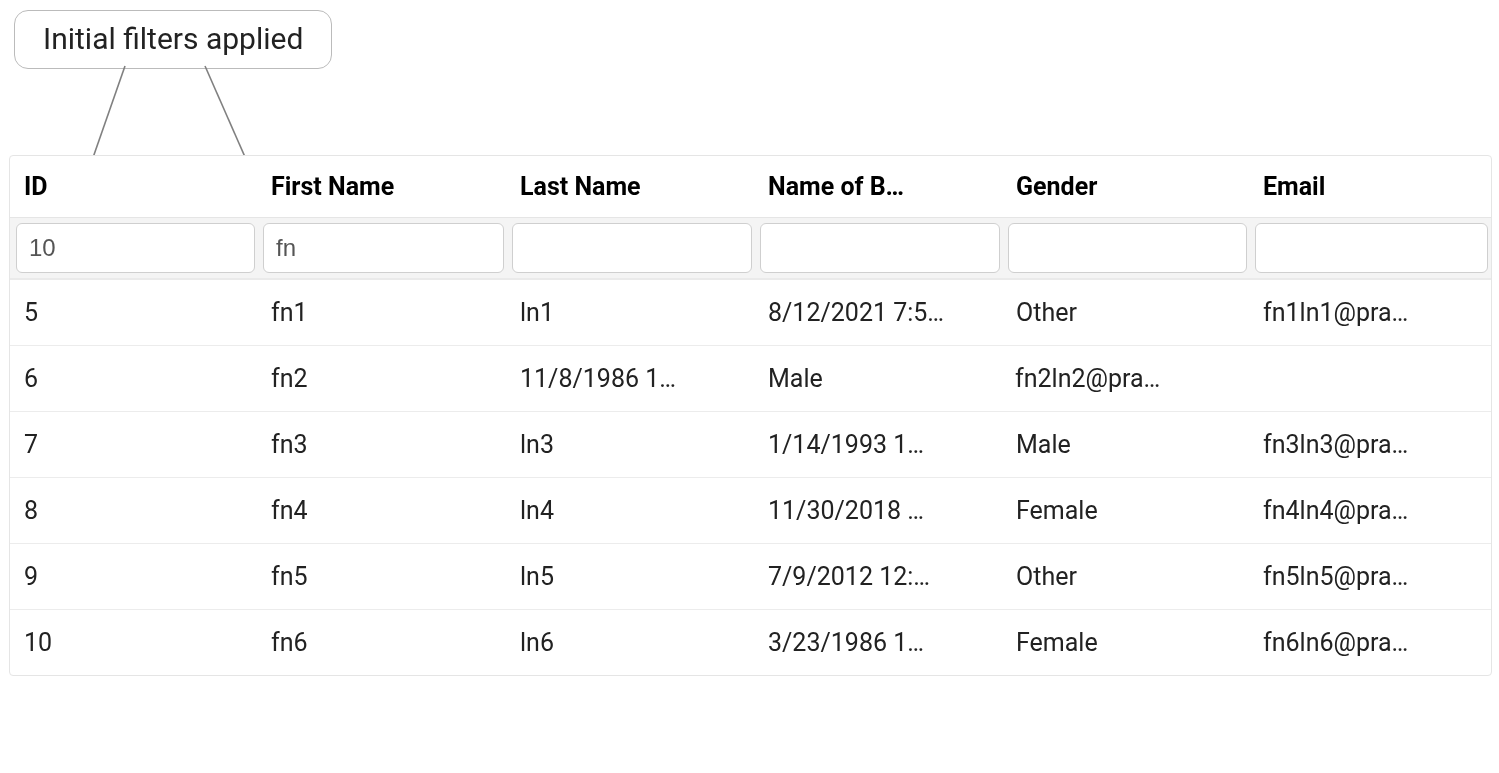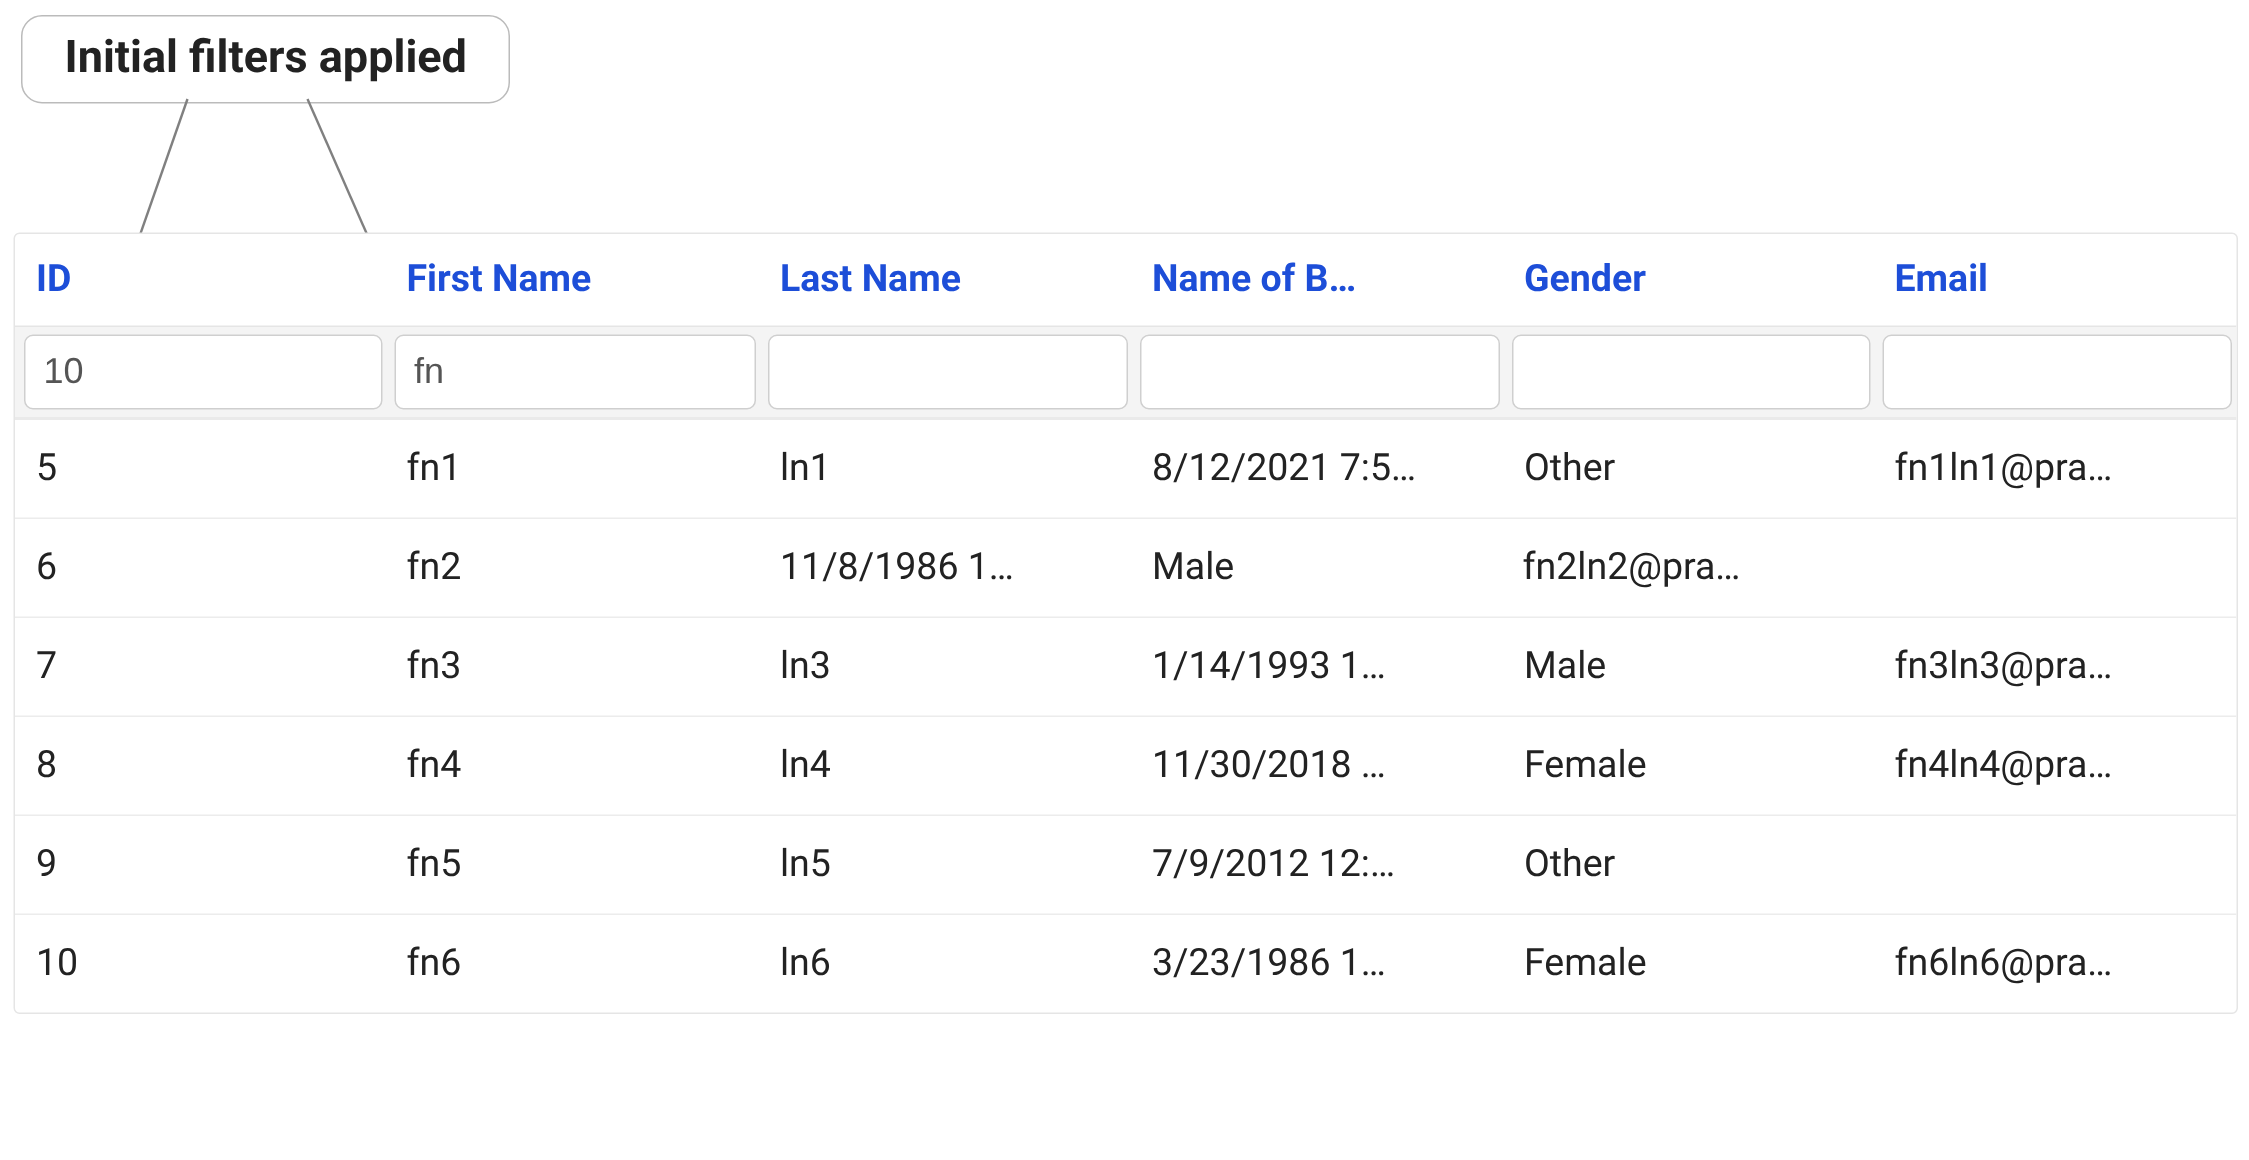--- a/index.html
+++ b/index.html
@@ -28,7 +28,7 @@
     border-radius: 14px;
     padding: 10px 28px 12px 28px;
     font-size: 30px;
-    font-weight: 700;
+    font-weight: 400;
     color: #222;
     background: #fff;
   }

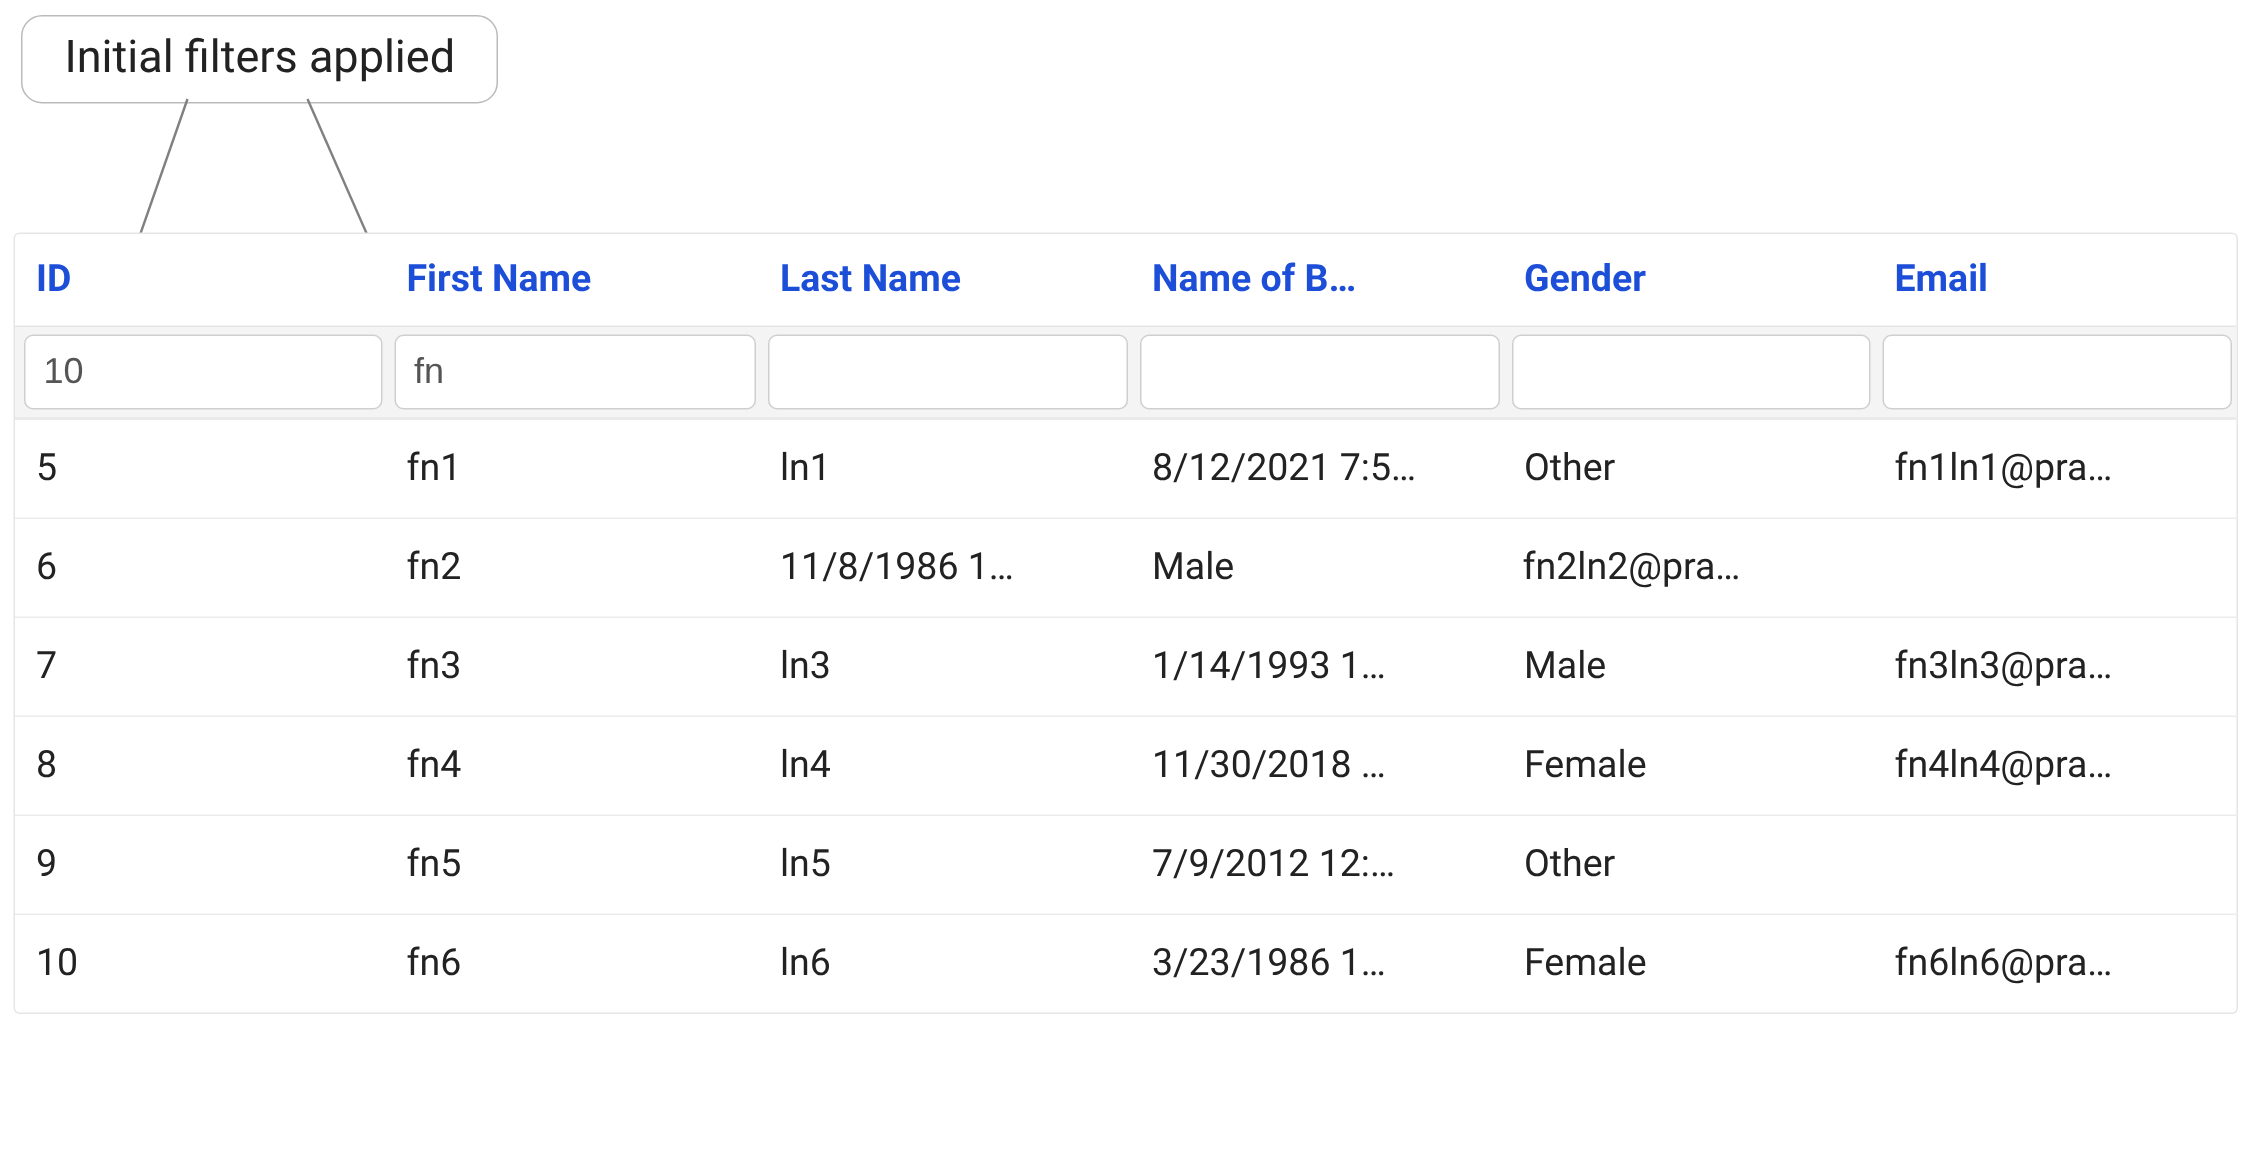--- a/index.html
+++ b/index.html
@@ -63,7 +63,7 @@
     padding: 16px 14px 16px 14px;
     font-size: 25px;
     font-weight: 700;
-    color: #1d4ed8;
+    color: #000000;
     white-space: nowrap;
     overflow: hidden;
     text-overflow: ellipsis;

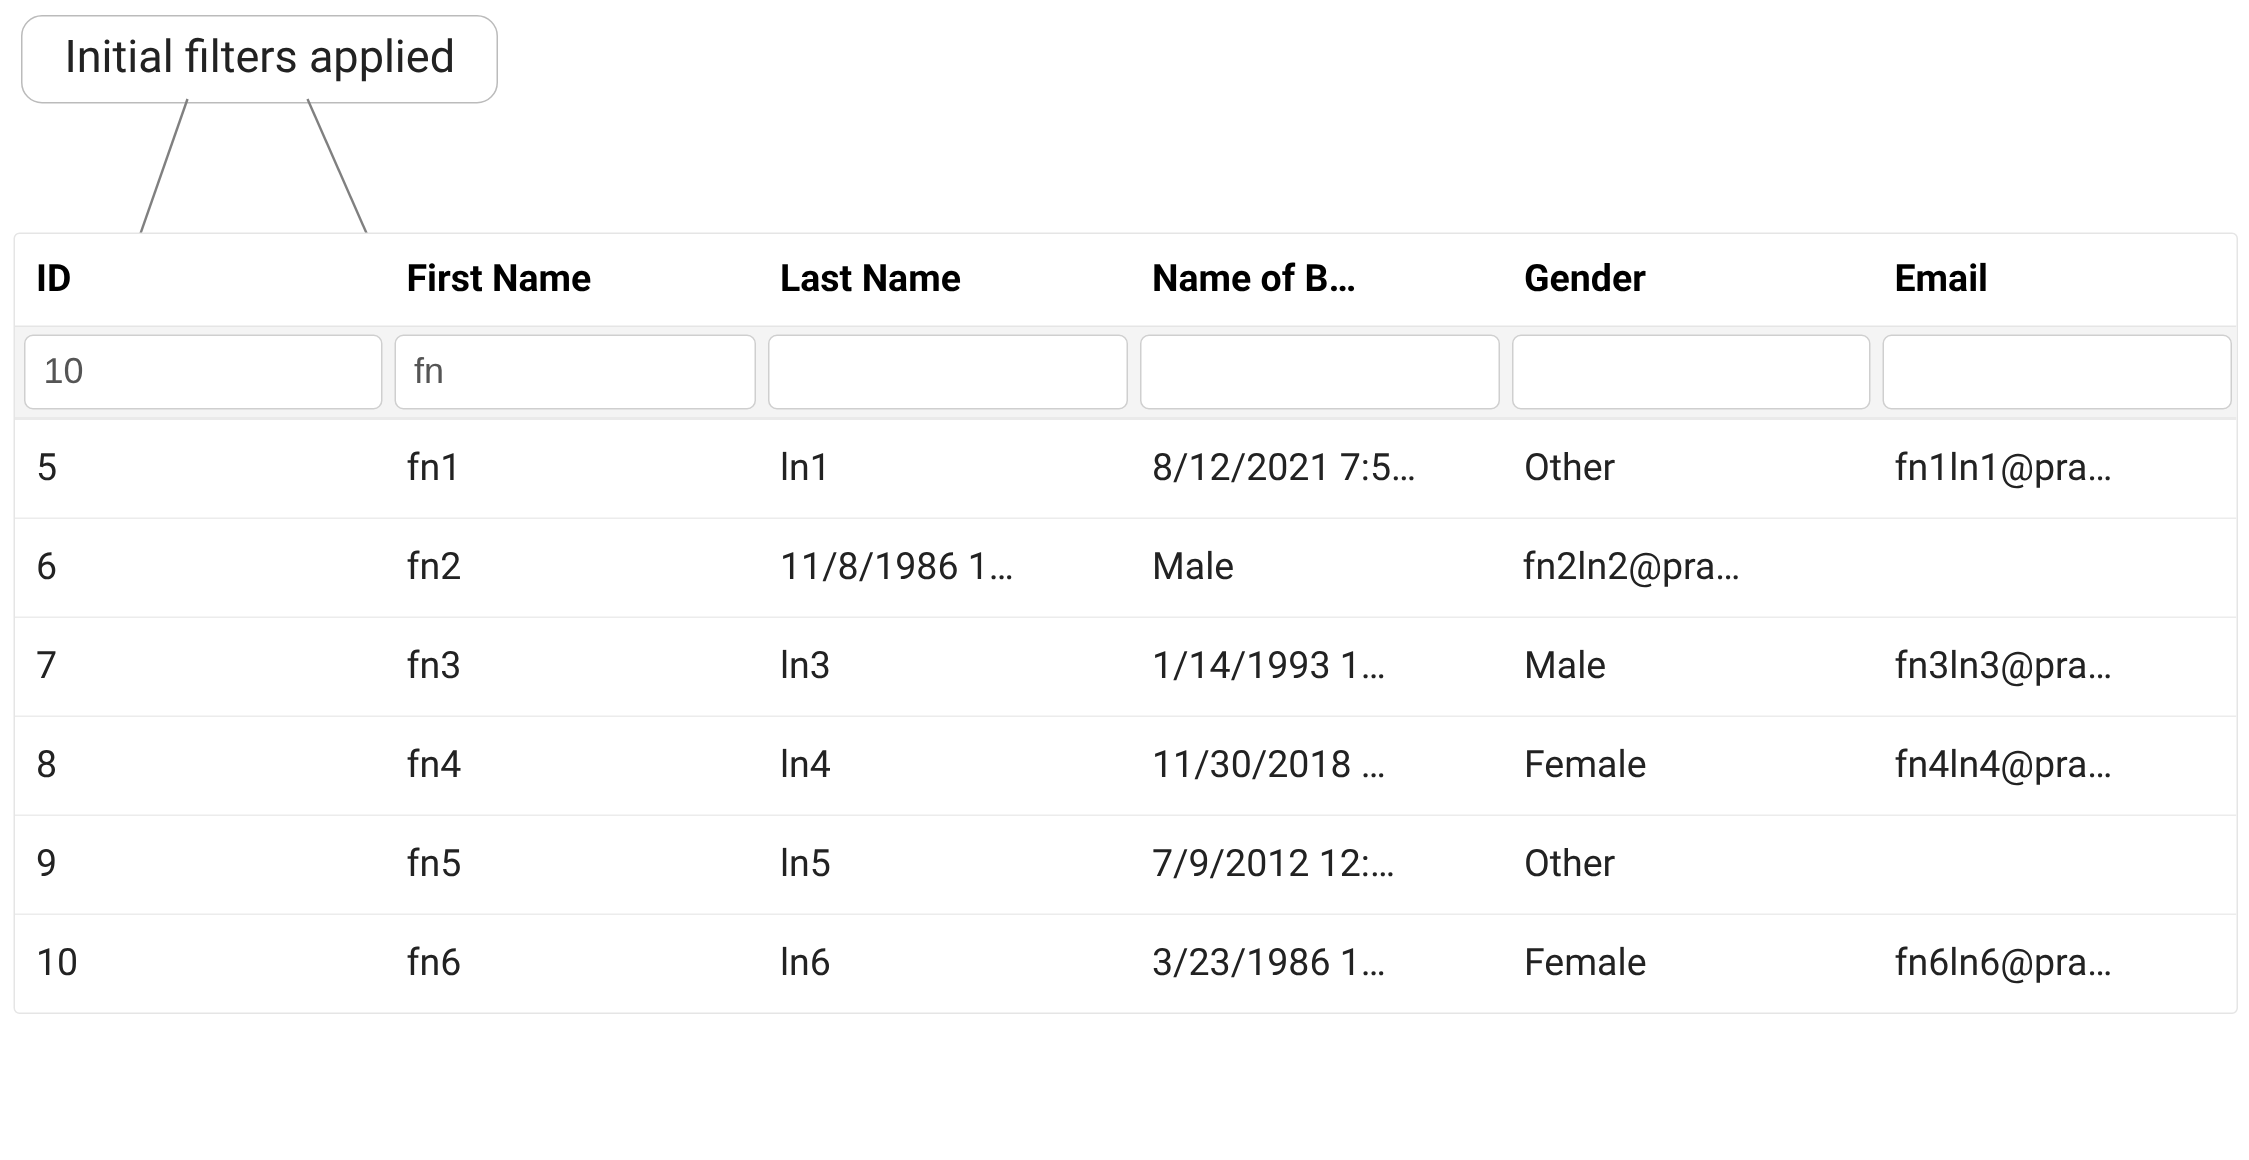--- a/index.html
+++ b/index.html
@@ -215,6 +215,7 @@
         <div class="cell c-ln">ln5</div>
         <div class="cell c-dob">7/9/2012 12:…</div>
         <div class="cell c-gender">Other</div>
+        <div class="cell c-email">fn5ln5@pra…</div>
       </div>
 
       <div class="grid-row">

